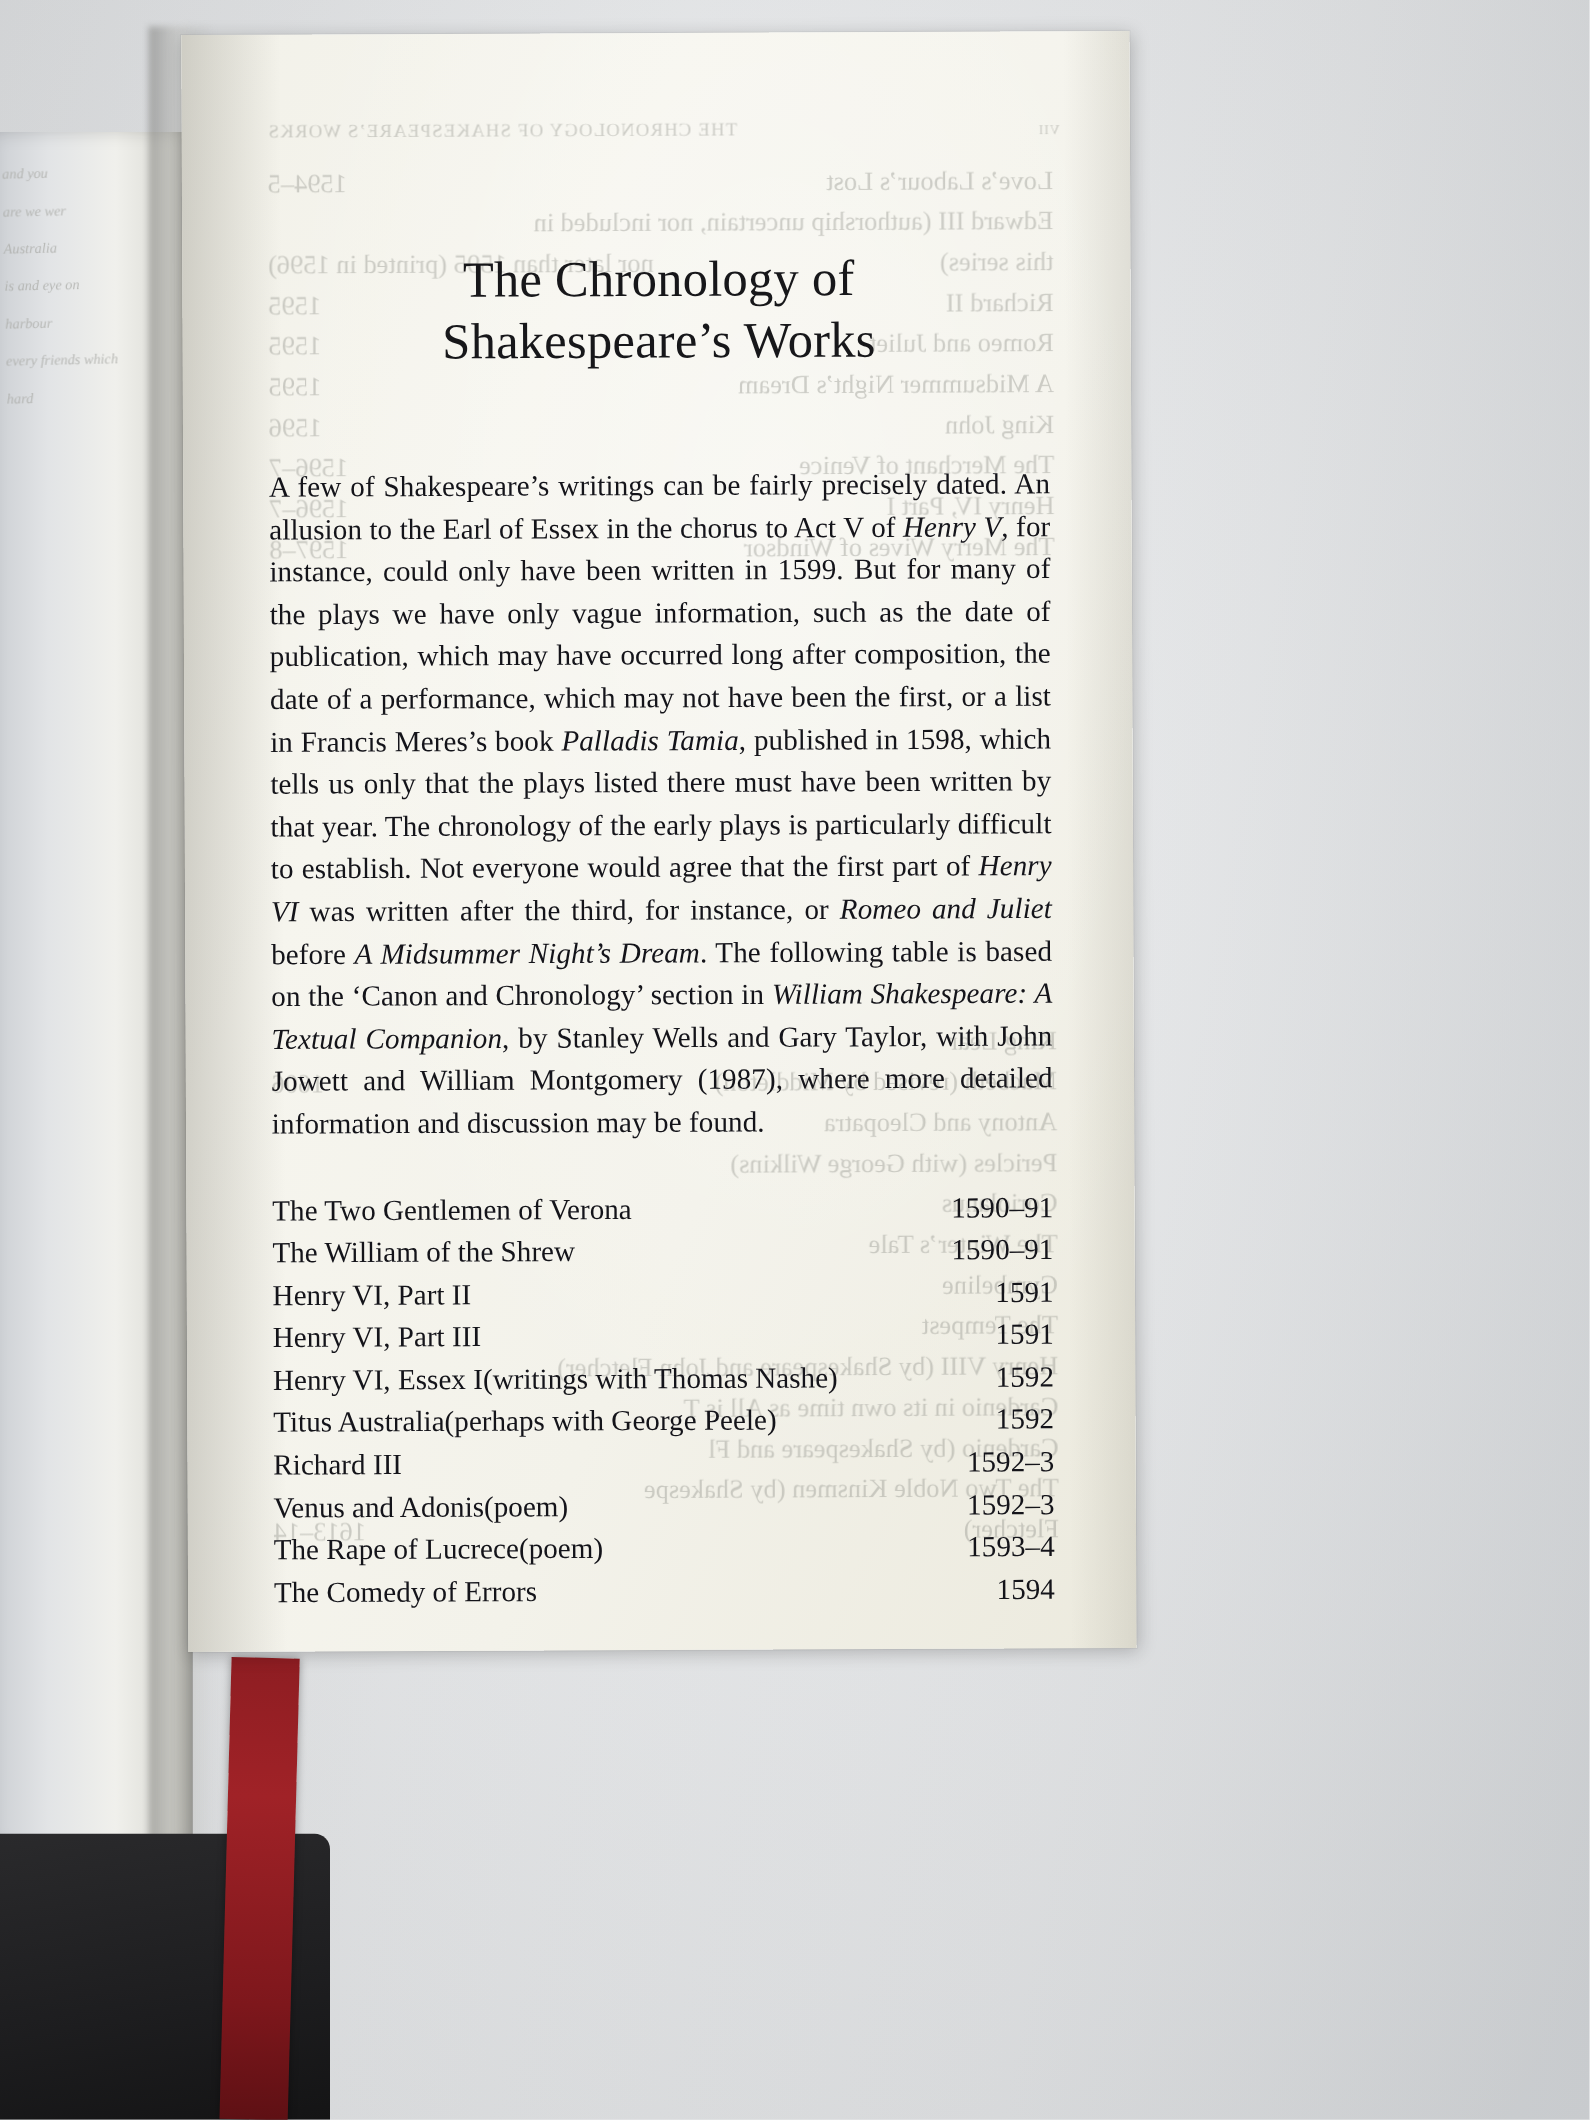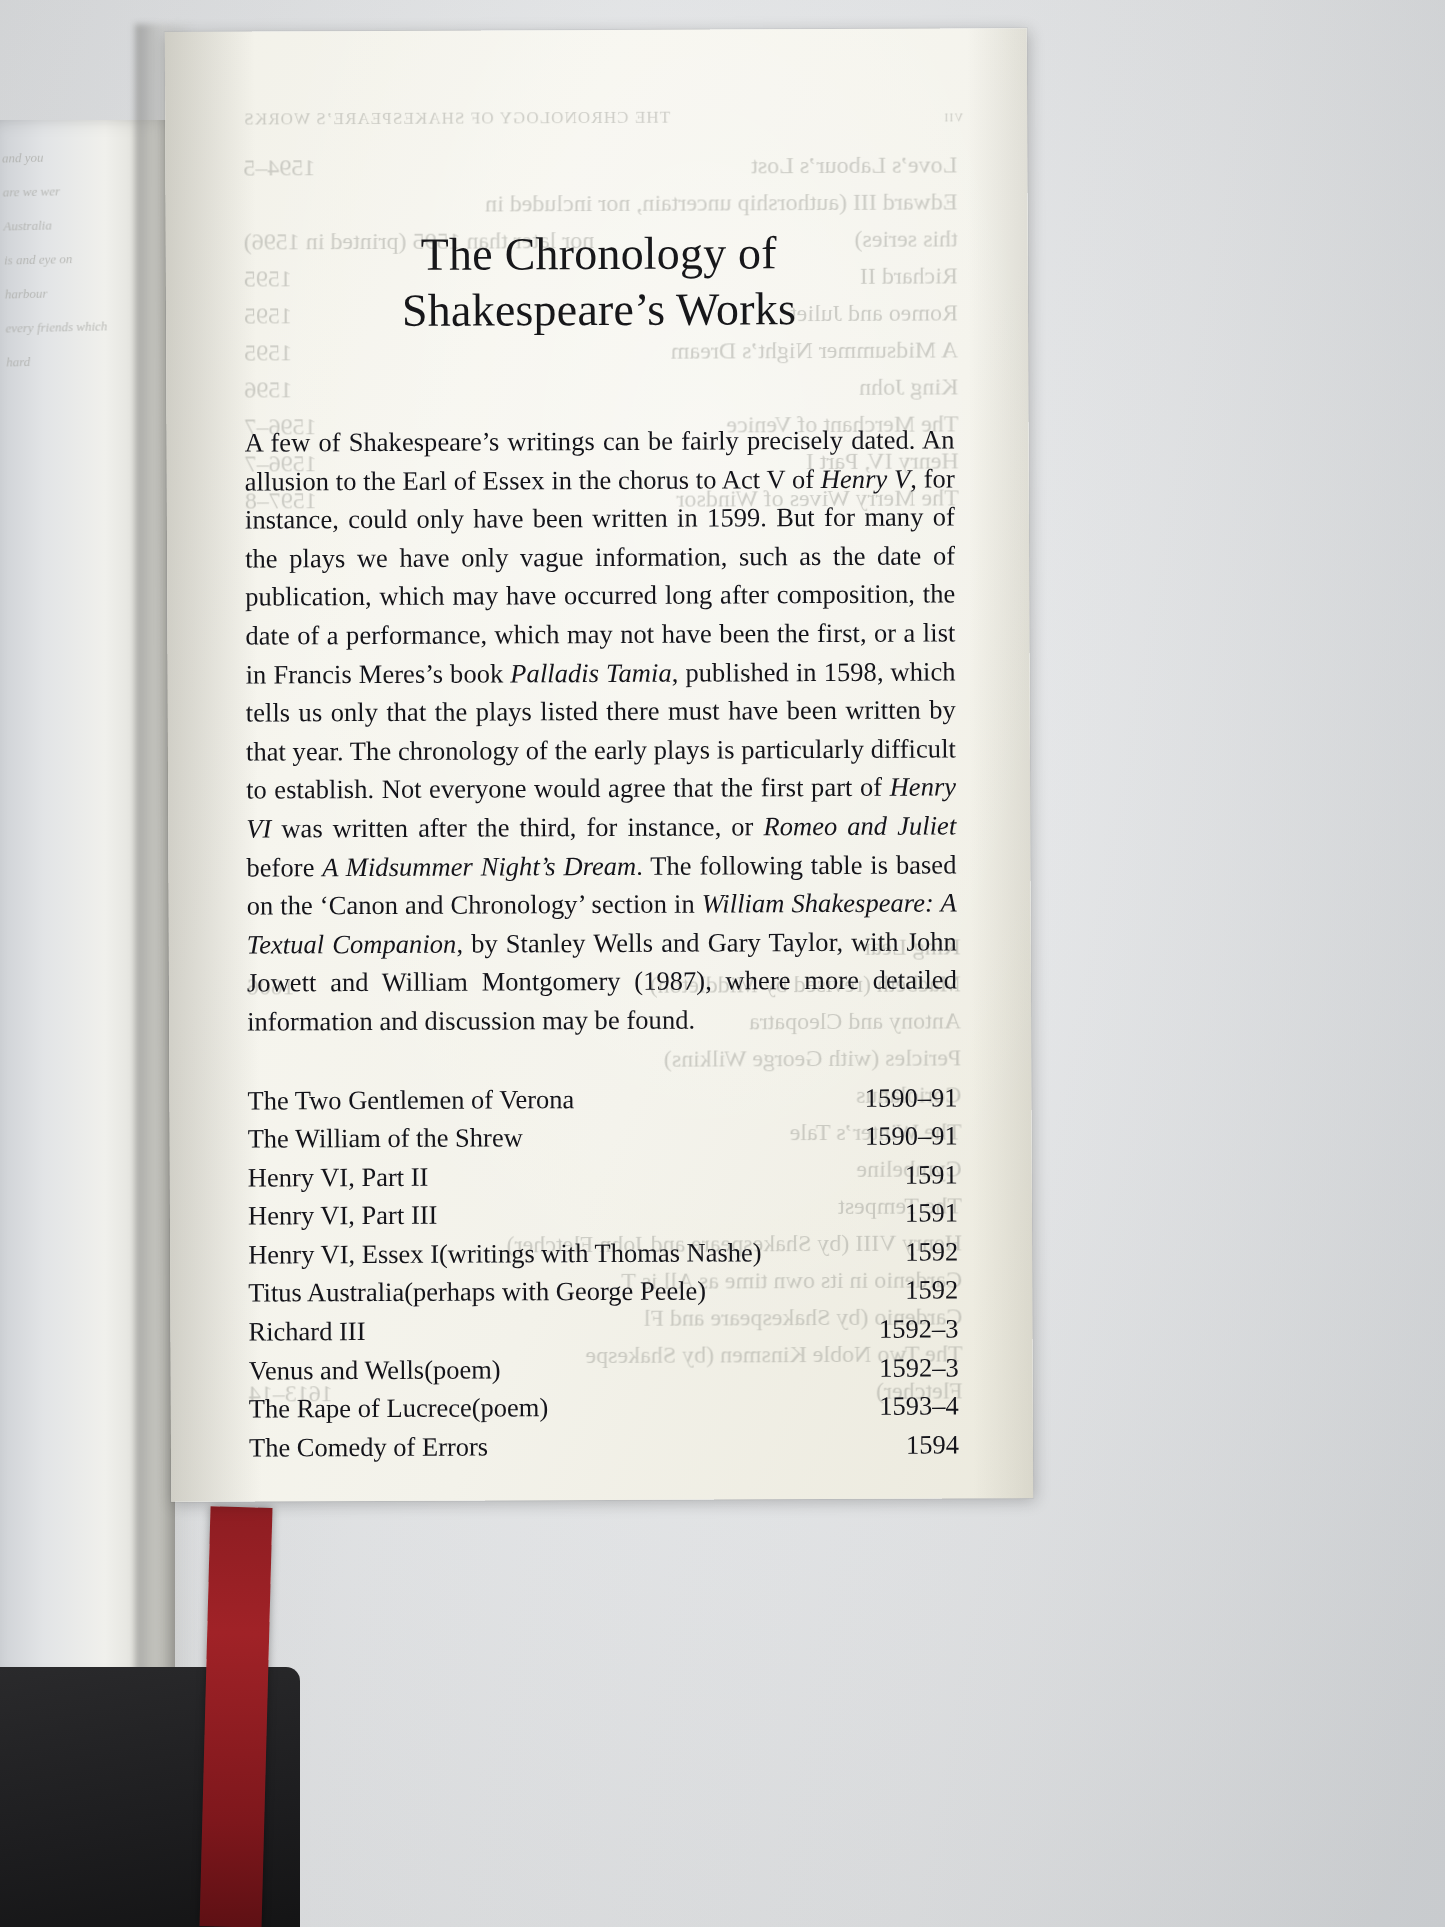--- a/index.html
+++ b/index.html
@@ -258,7 +258,7 @@
         <span class="chron-date">1592–3</span>
       </div>
       <div class="chron-row">
-        <span class="chron-title">Venus and Wells</span>
+        <span class="chron-title">Venus and Adonis</span>
         <span class="chron-extra"> (poem)</span>
         <span class="chron-dots"></span>
         <span class="chron-date">1592–3</span>

